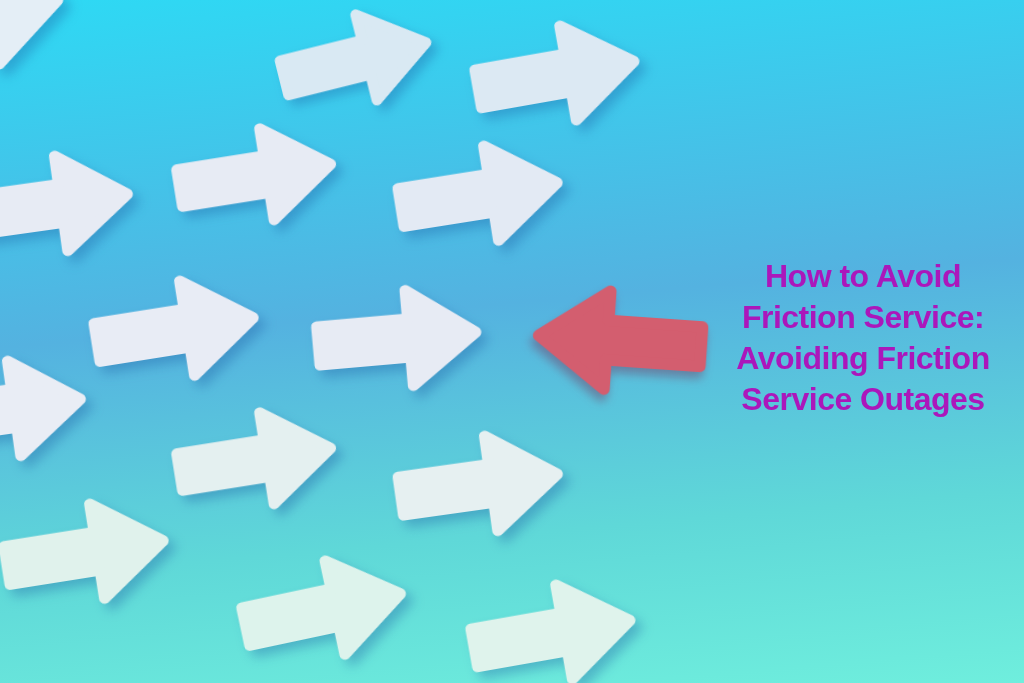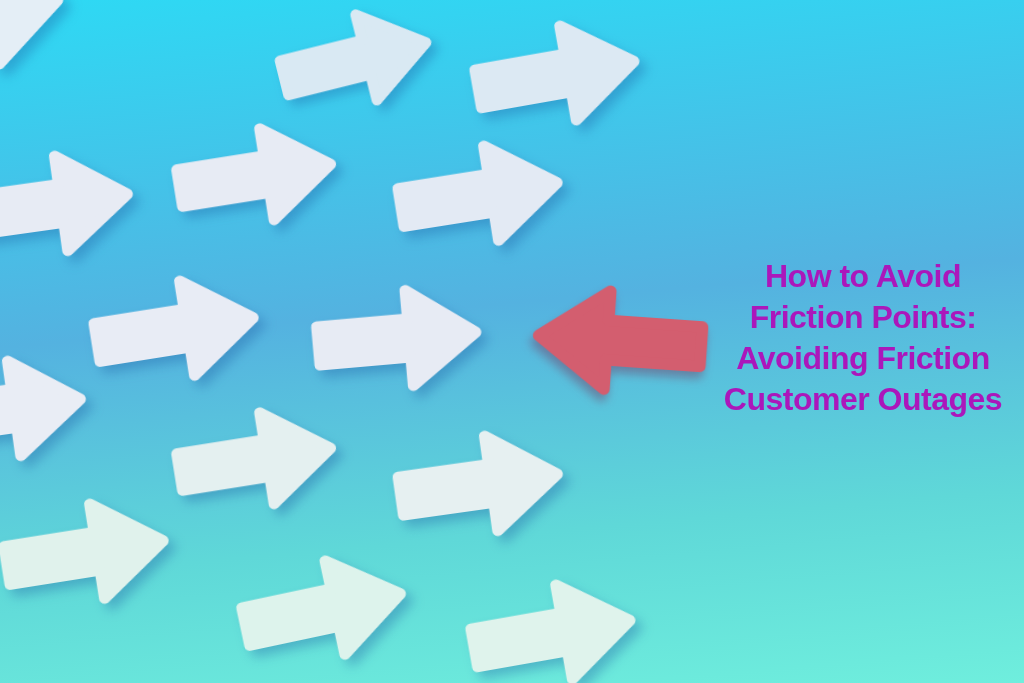--- a/index.html
+++ b/index.html
@@ -78,7 +78,7 @@
     </svg>
   <div class="headline" style="color: rgb(171, 23, 187);">
     <div>How to Avoid</div>
-    <div>Friction Points:</div>
+    <div>Friction Service:</div>
     <div>Avoiding Friction</div>
     <div>Customer Outages</div>
   </div>

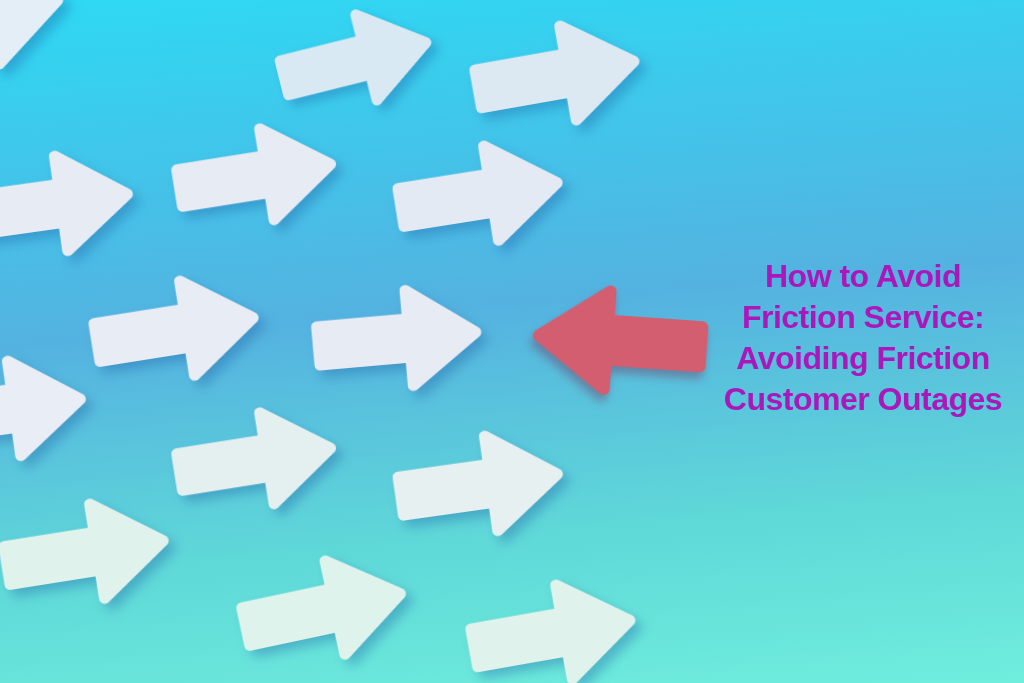--- a/index.html
+++ b/index.html
@@ -80,7 +80,7 @@
     <div>How to Avoid</div>
     <div>Friction Service:</div>
     <div>Avoiding Friction</div>
-    <div>Customer Outages</div>
+    <div>Service Outages</div>
   </div>
 </div>
 

